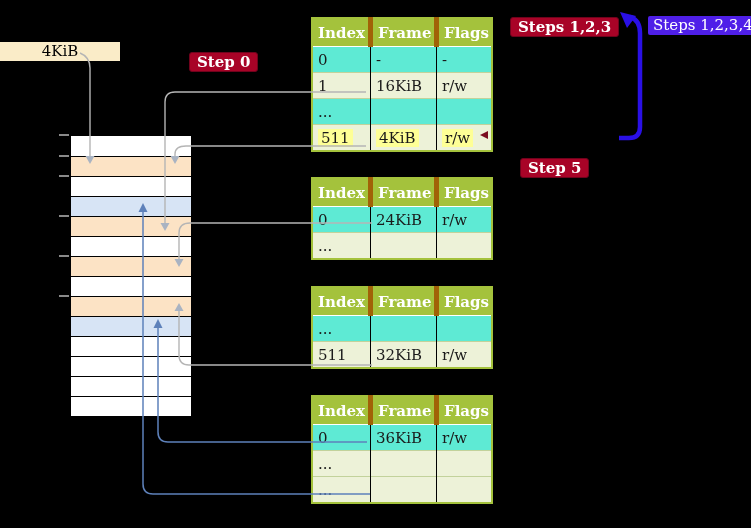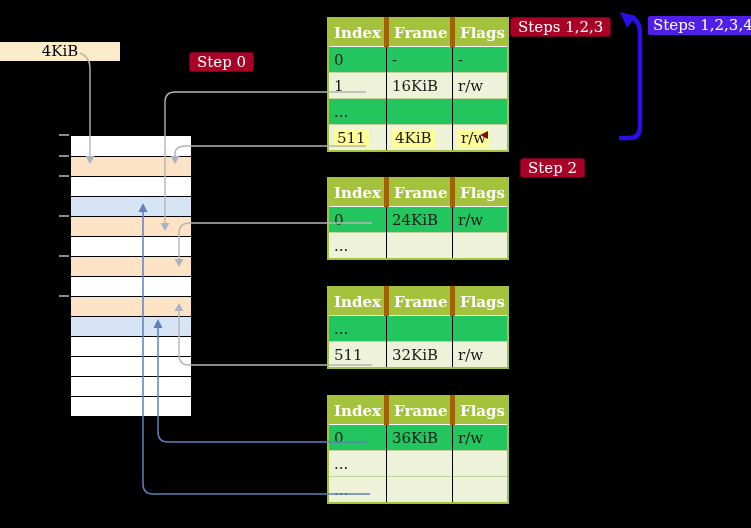--- a/index.html
+++ b/index.html
@@ -30,8 +30,8 @@
   .f-page{background:var(--frame-page);}
   .tick{position:absolute; left:59px; width:10px; height:2px; background:#8a8a8a;}
   
-  table.ptable{position:absolute; left:327px; border-collapse:collapse;
-    background:#22c55e; font-size:15px; table-layout:fixed;}
+  table.ptable{position:absolute; left:311px; border-collapse:collapse;
+    background:#5eead4; font-size:15px; table-layout:fixed;}
   .ptable{border:2px solid var(--table-border);}
   .ptable th{background:var(--table-header); color:#fff; font-weight:bold;
     height:27px; padding:0 0 0 5px; text-align:left; border-left:5px solid #a16207;

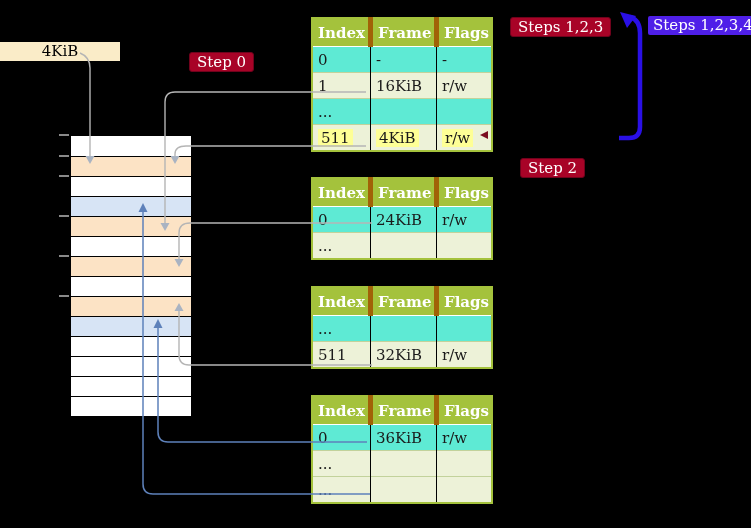--- a/index.html
+++ b/index.html
@@ -13,7 +13,7 @@
   .frame-size{left:0; top:42; left:0px; top:42px; width:120px; height:19px;
     background:var(--label-bg); color:#000; text-align:center;}
   .step-red{background:var(--step-red); color:#fff; border:1px solid #70021c;
-    border-radius:3px; padding:0 7px; height:18px; line-height:18px;}
+    border-radius:3px; padding:0 7px; height:18px; line-height:18px;font-weight:bold;}
   .step-blue{background:var(--step-blue); color:#fff; border-radius:2px;
     padding:0 5px; height:19px; line-height:19px;}
   #step0{left:189px; top:52px;}

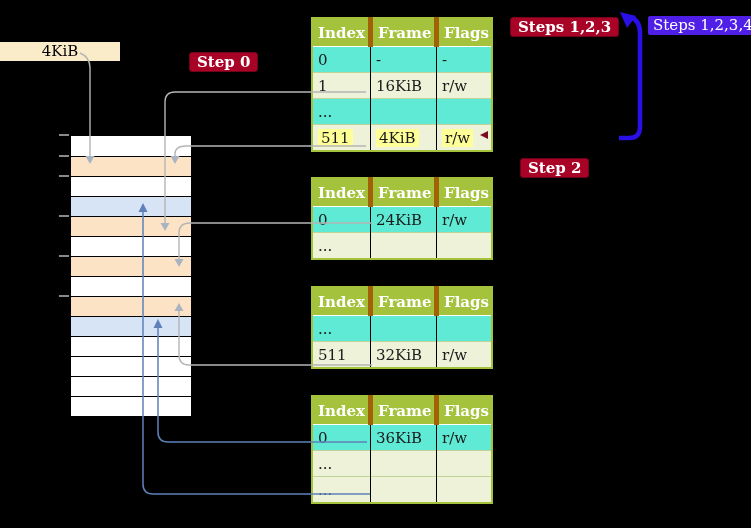--- a/index.html
+++ b/index.html
@@ -65,7 +65,7 @@
   <div class="flabel step-red" id="step0">Step 0</div>
   <div class="flabel step-red" id="steps123">Steps 1,2,3</div>
   <div class="flabel step-blue" id="steps1234">Steps 1,2,3,4</div>
-  <div class="flabel step-red" id="step4">Step 2</div>
+  <div class="flabel step-red" id="step4">Step 5</div>
 
   <div id="memory-stack">
       <div class="frame f-plain"></div>

